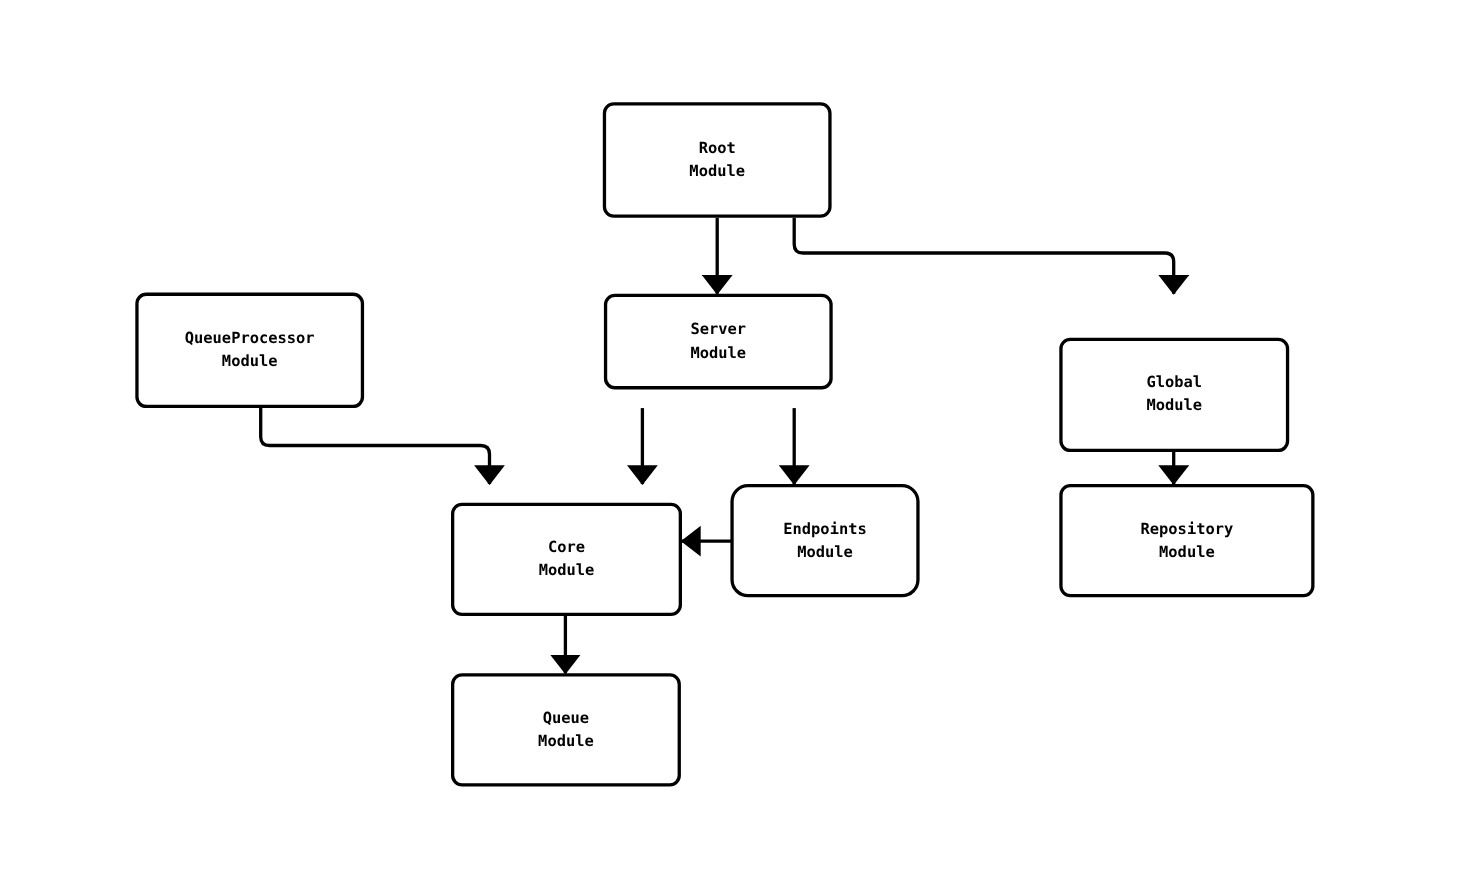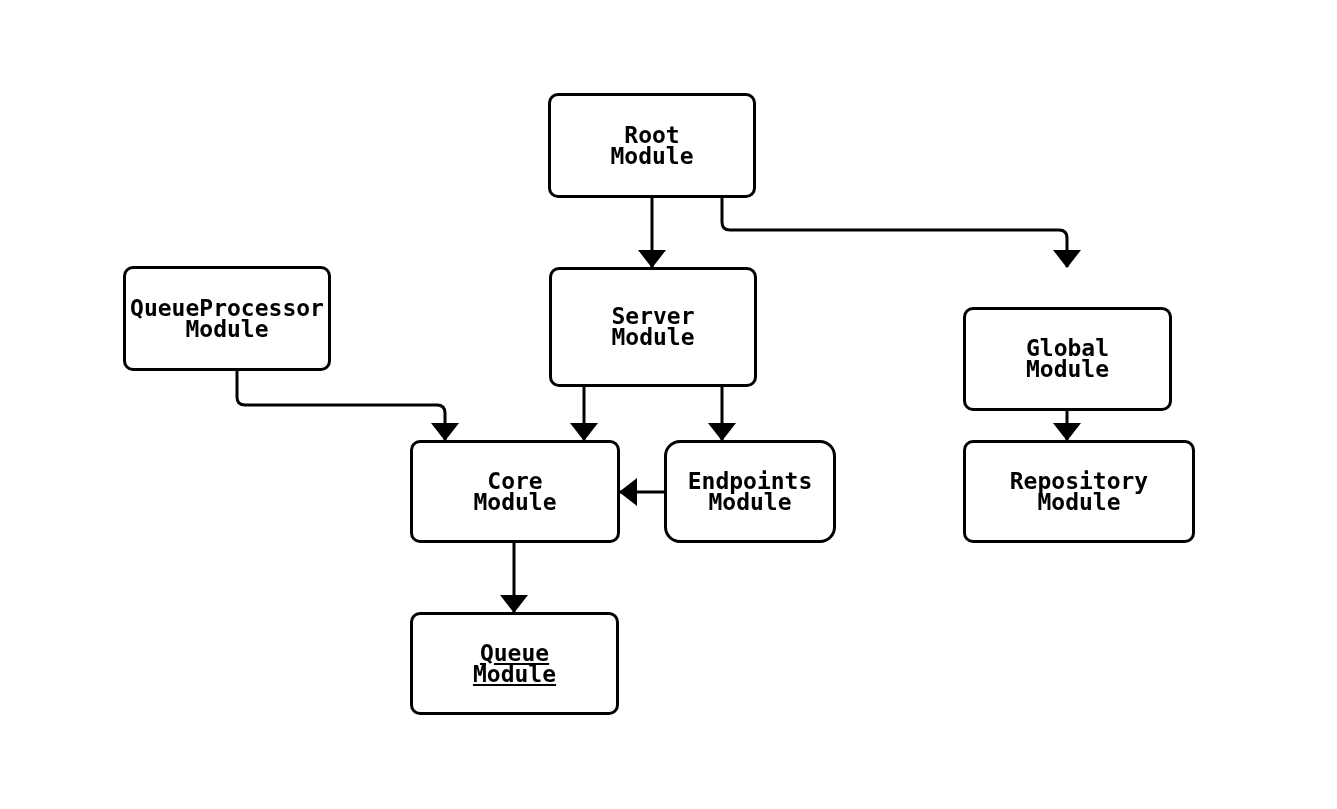--- a/index.html
+++ b/index.html
@@ -41,7 +41,7 @@
     white-space: pre-line;
     text-align: center;
     font-weight: bold;
-    font-size: 23px;
+    font-size: 14px;
     line-height: 21px;
     color: #000000;
   }

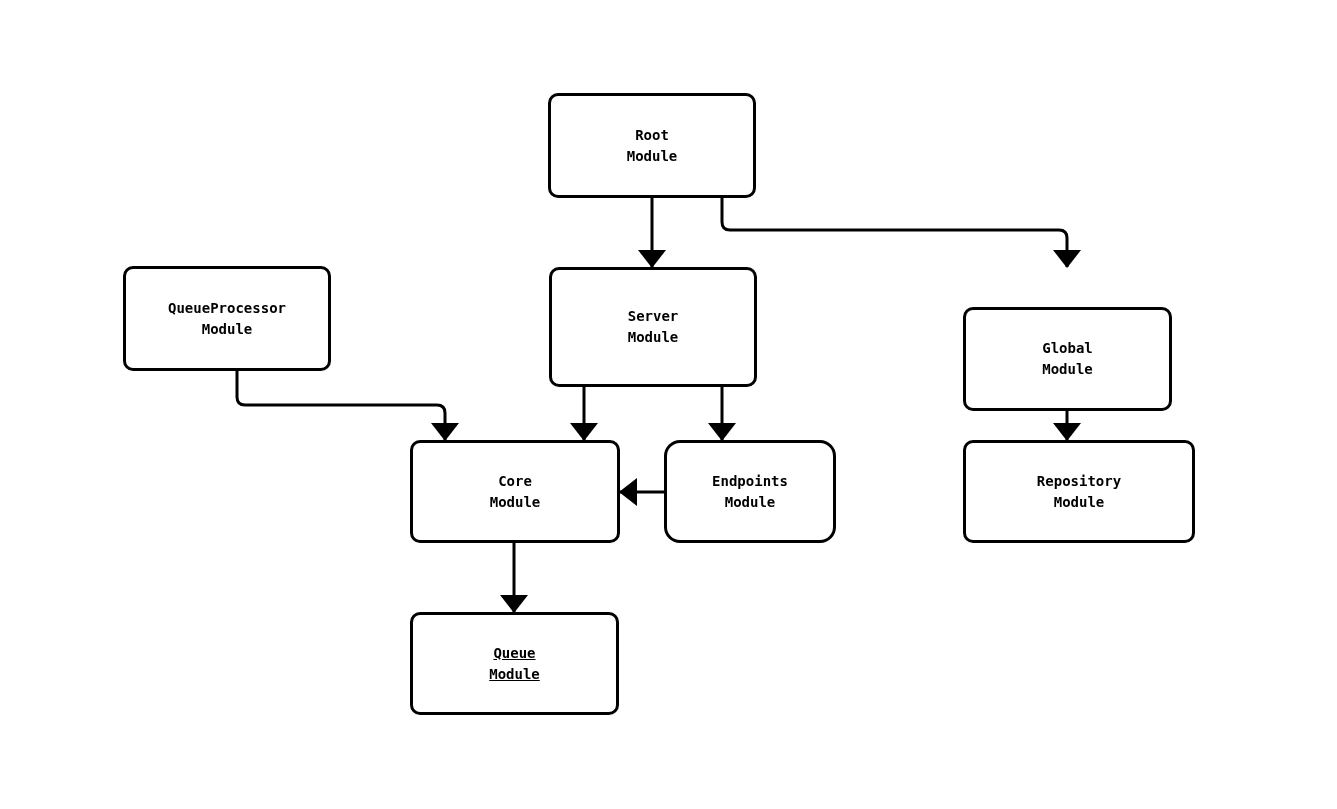--- a/index.html
+++ b/index.html
@@ -85,7 +85,7 @@
 Module</span>
   </div>
 
-  <div class="node" style="left:549px; top:267px; width:208px; height:120px;">
+  <div class="node" style="left:549px; top:267px; width:208px; height:87px;">
     <span class="node-label">Server
 Module</span>
   </div>

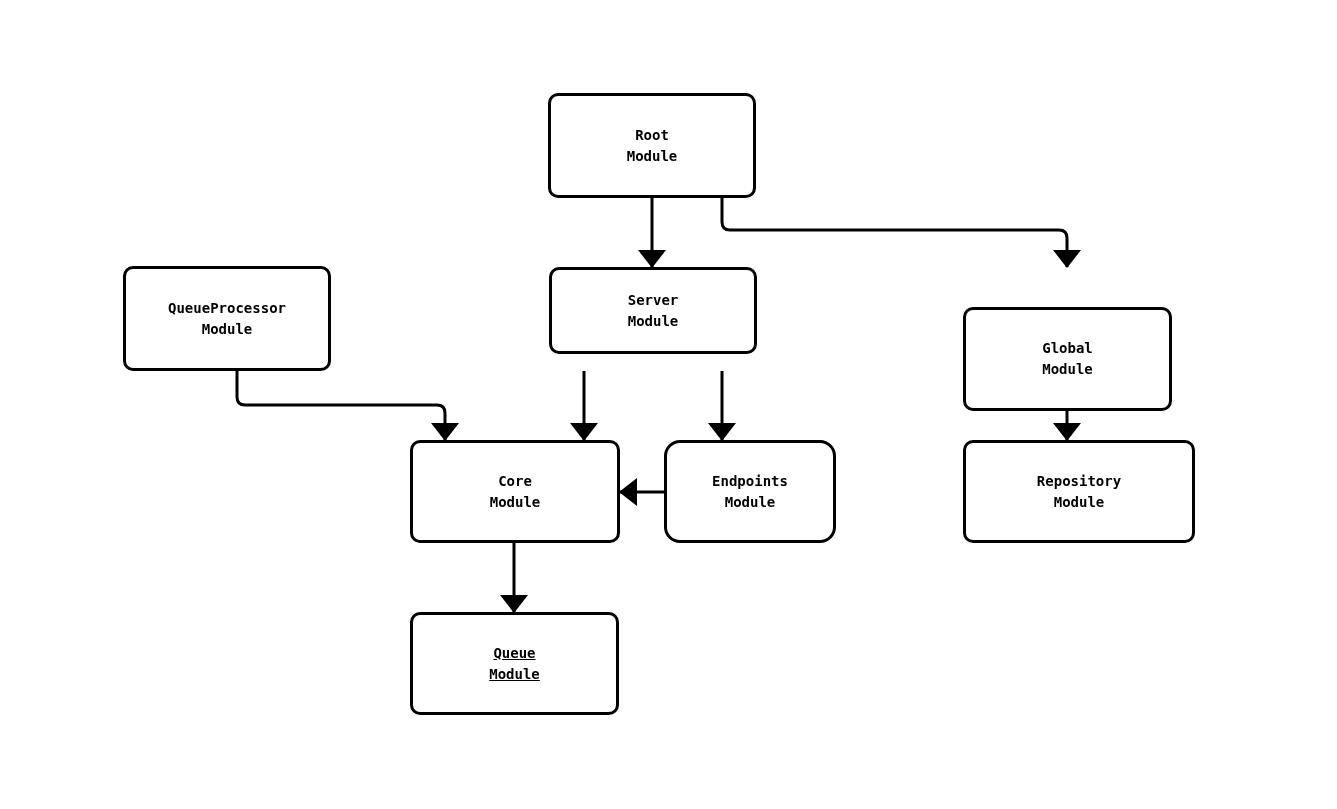--- a/index.html
+++ b/index.html
@@ -95,7 +95,7 @@
 Module</span>
   </div>
 
-  <div class="node" style="left:410px; top:440px; width:210px; height:103px;">
+  <div class="node" style="left:410px; top:457px; width:210px; height:103px;">
     <span class="node-label">Core
 Module</span>
   </div>

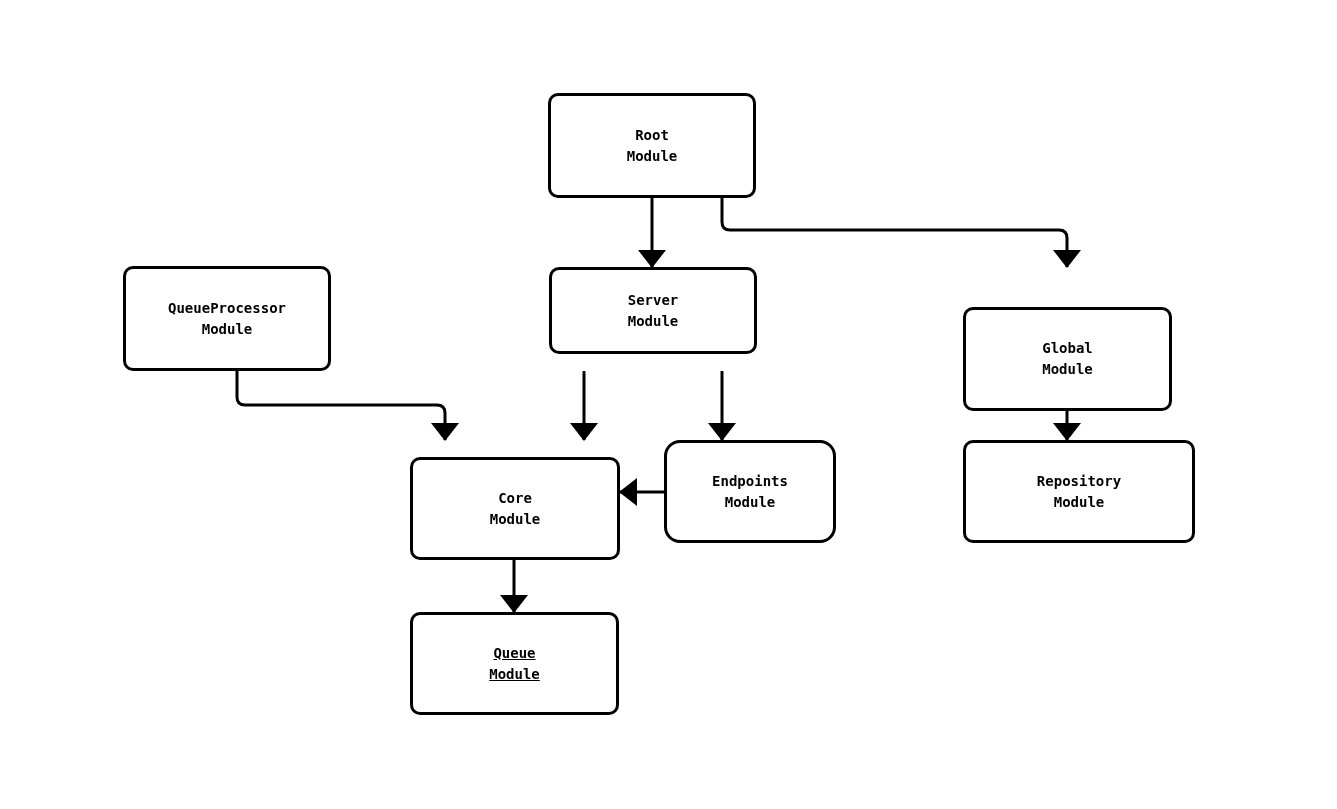--- a/index.html
+++ b/index.html
@@ -110,7 +110,7 @@
 Module</span>
   </div>
 
-  <div class="node" style="left:410px; top:612px; width:209px; height:103px;text-decoration:underline;">
+  <div class="node" style="left:410px; top:612px; width:209px; height:103px;">
     <span class="node-label">Queue
 Module</span>
   </div>

